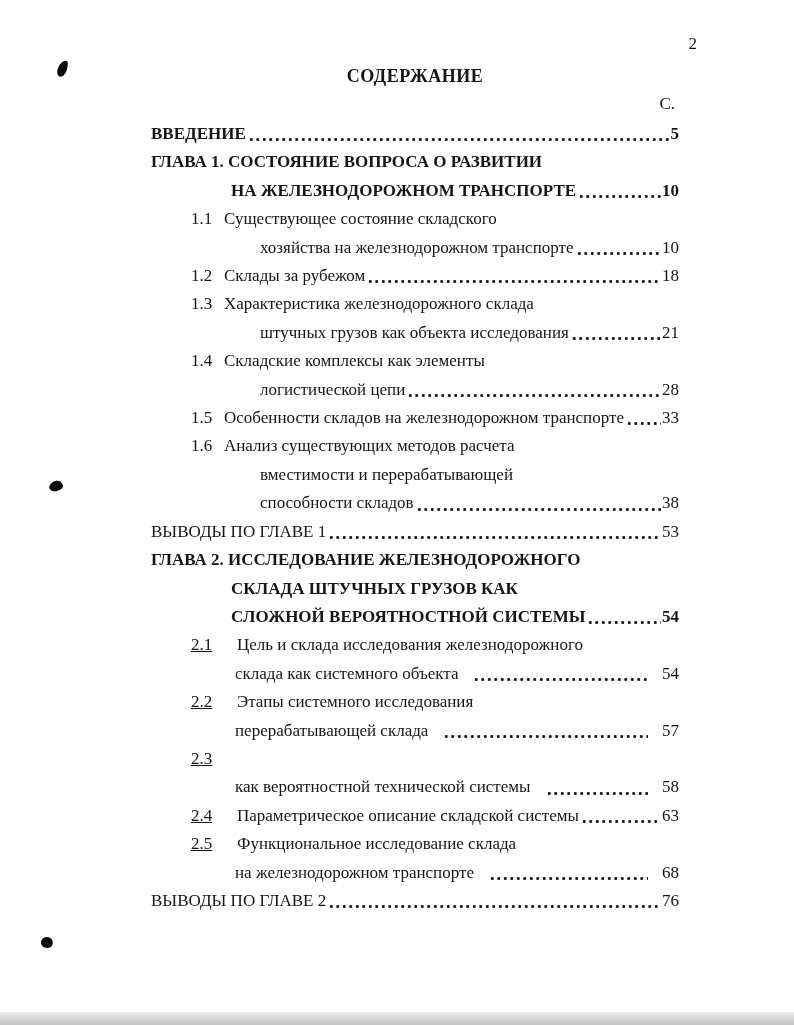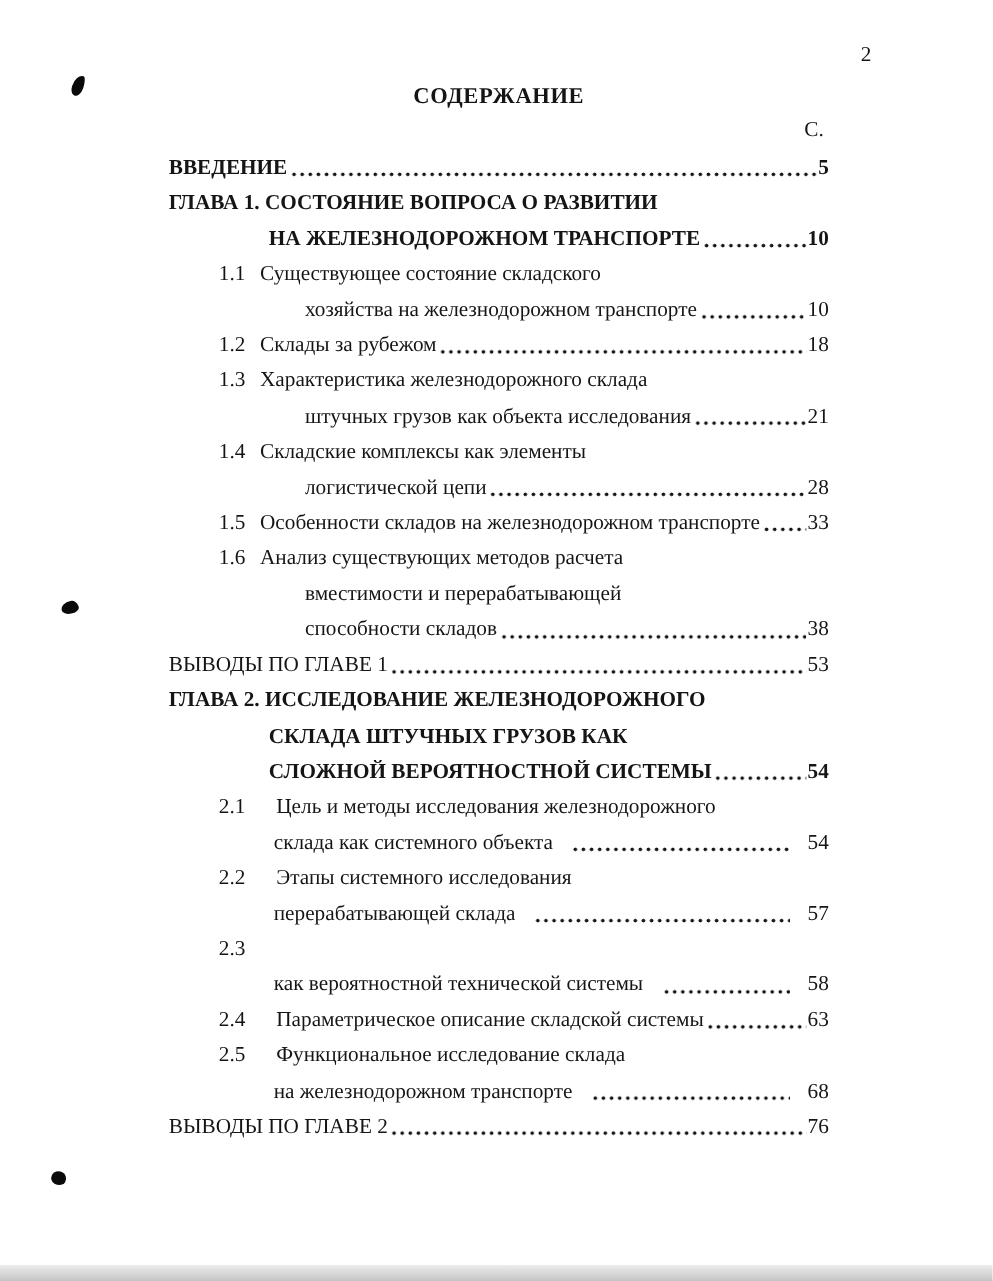--- a/index.html
+++ b/index.html
@@ -18,7 +18,7 @@
   }
 
   .content{
-    position:absolute;top:62px;left:135px;width:528px;
+    position:absolute;top:62px;left:151px;width:528px;
   }
   .doc-title{
     text-align:center;

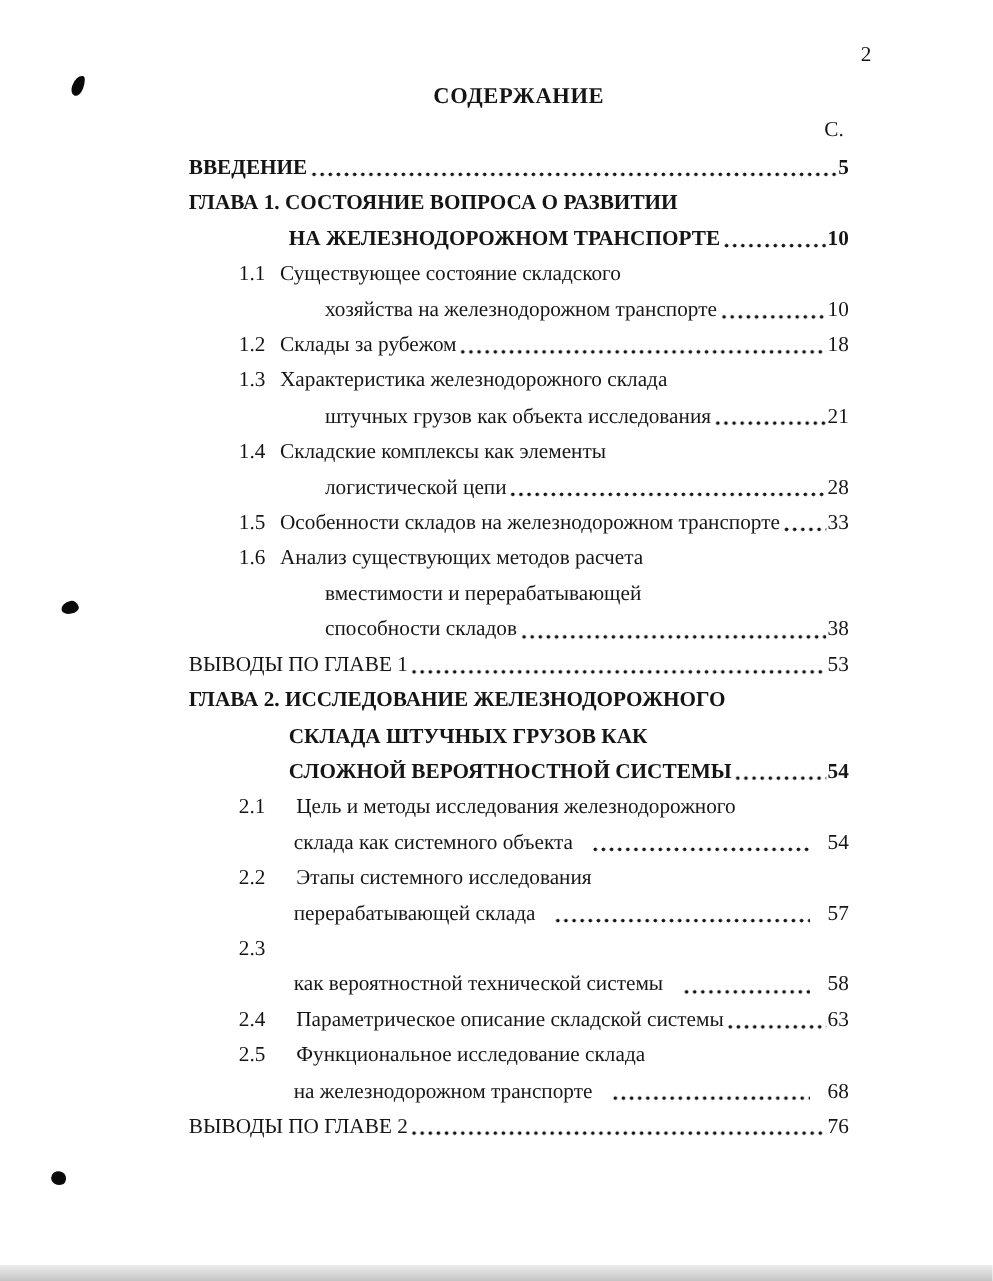--- a/index.html
+++ b/index.html
@@ -65,7 +65,7 @@
   .s-item-1 .num{width:33px;}
   .s-cont-1{margin-left:109px;}
   .s-item-2{margin-left:40px;}
-  .s-item-2 .num{width:46px;}
+  .s-item-2 .num{width:46px;text-decoration:underline;}
   .s-cont-2{margin-left:84px;gap:13px;}
 
   

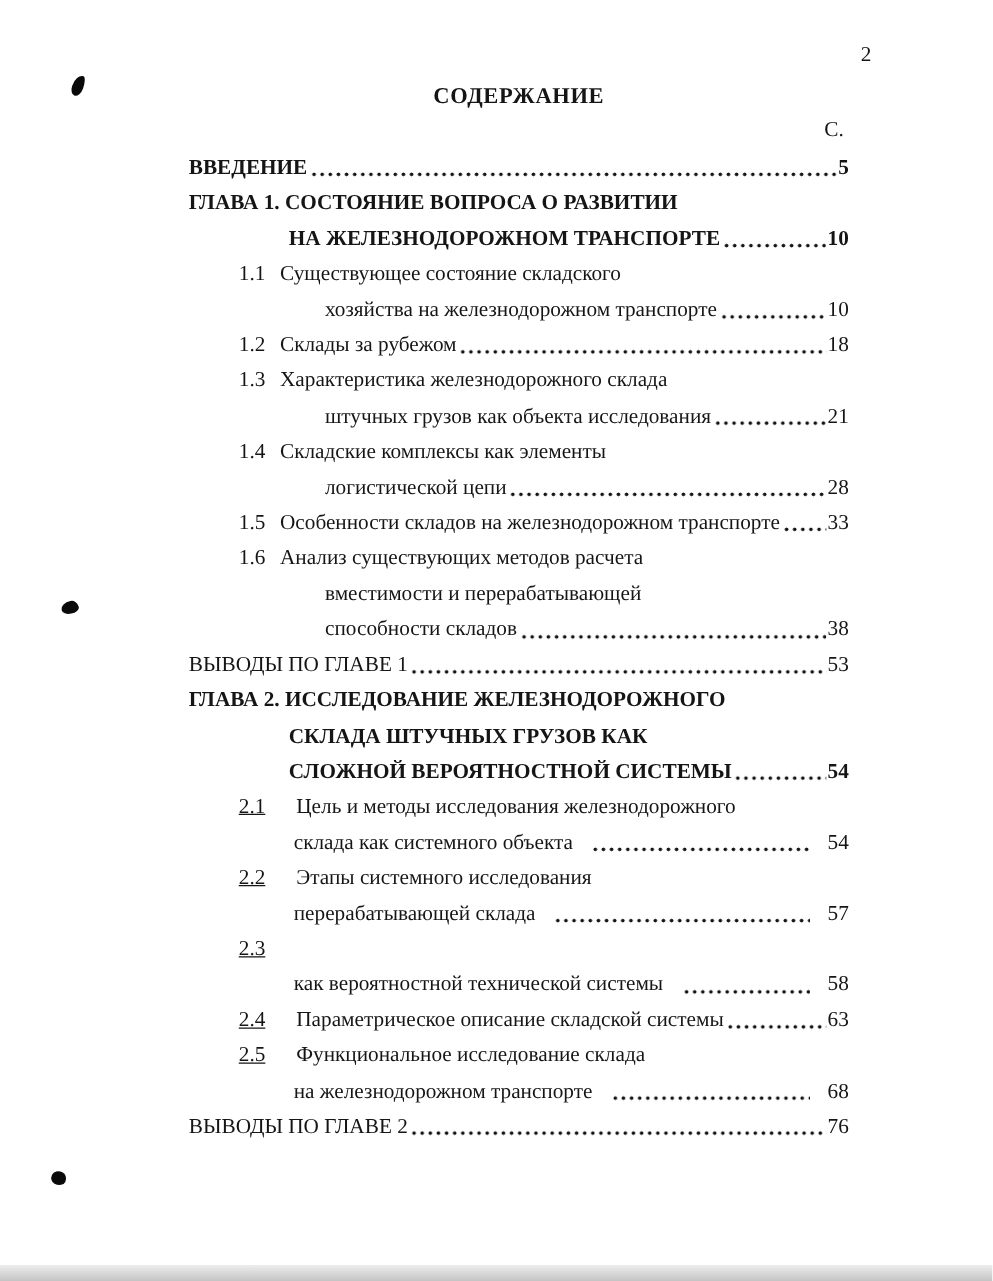--- a/index.html
+++ b/index.html
@@ -171,7 +171,7 @@
         </div>
         <div class="line s-item-2">
           <span class="num">2.1</span>
-    <span class="txt">Цель и методы исследования железнодорожного</span>
+    <span class="txt">Цель и склада исследования железнодорожного</span>
   </div>
         <div class="line s-cont-2">
     <span class="txt">склада как системного объекта</span>

